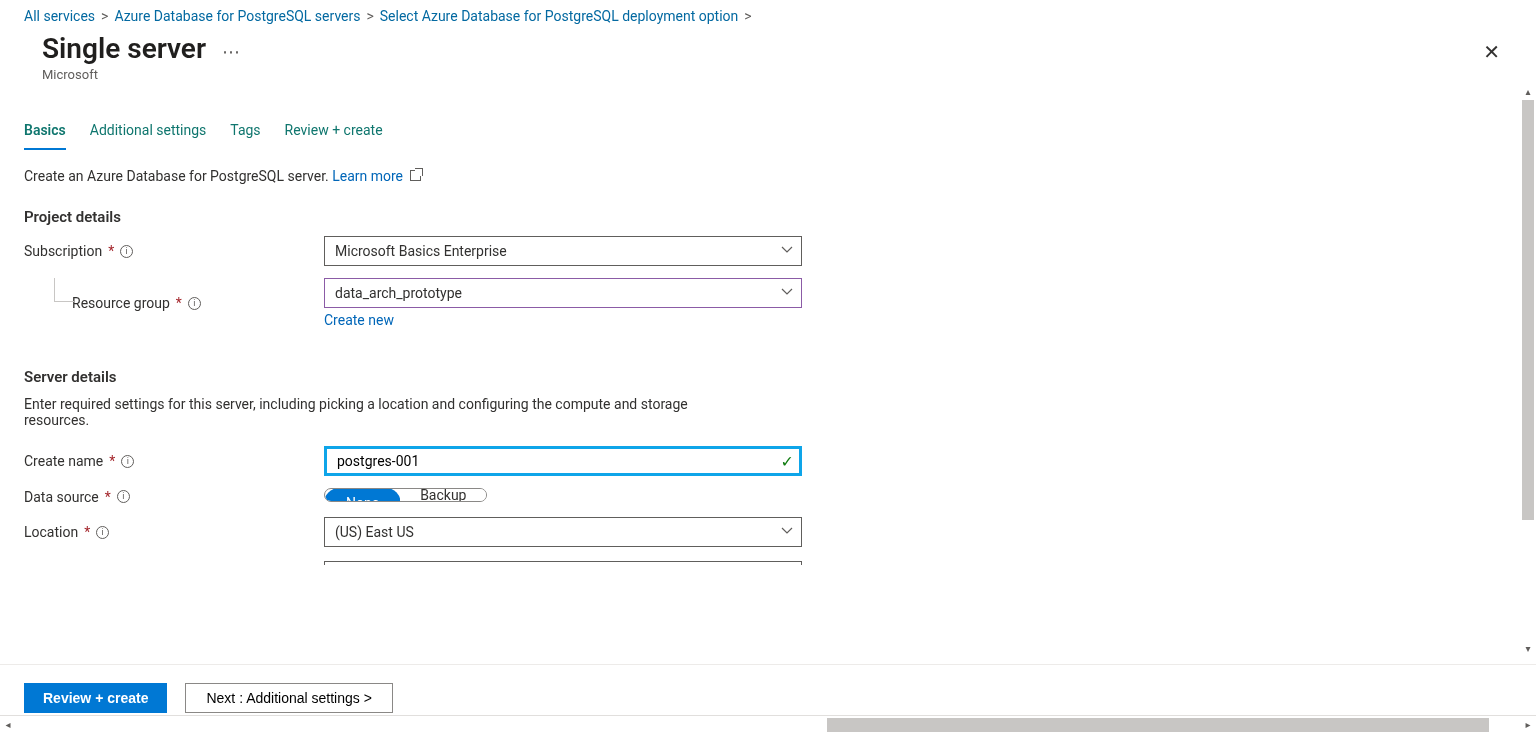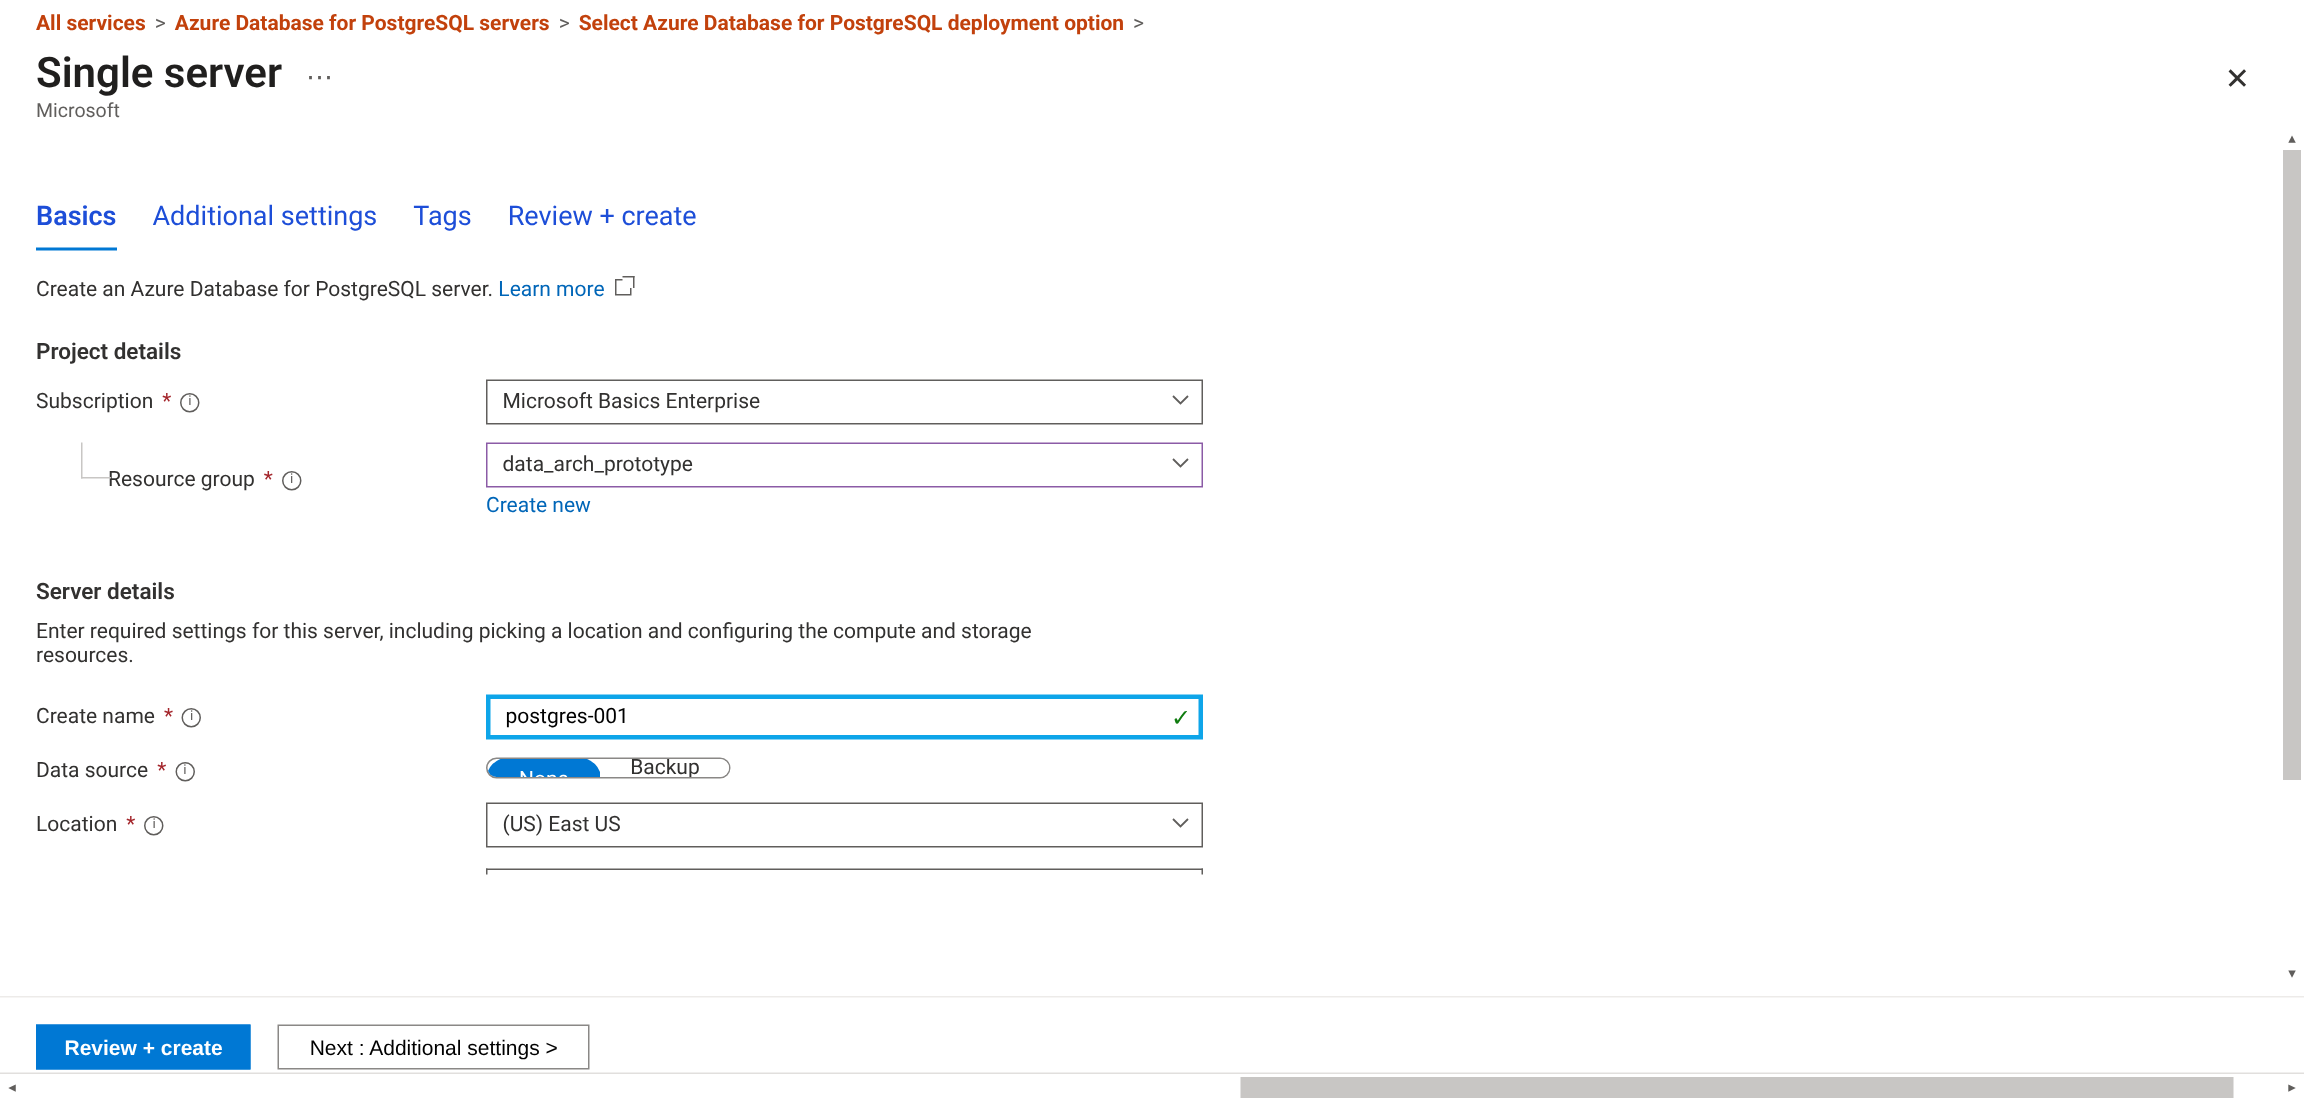--- a/index.html
+++ b/index.html
@@ -17,7 +17,7 @@
   
   .breadcrumb { padding: 8px 24px 4px 24px; font-size: 14px; display:flex; align-items:center; gap:6px;}
   .breadcrumb .sep { color:#605e5c; }
-  .breadcrumb .crumb { color:#c2410c; cursor:pointer;font-weight:bold; }
+  .breadcrumb .crumb { color:#0369a1; cursor:pointer; }
 
   
   .header { padding: 4px 24px 0 24px; display:flex; align-items:flex-start;}

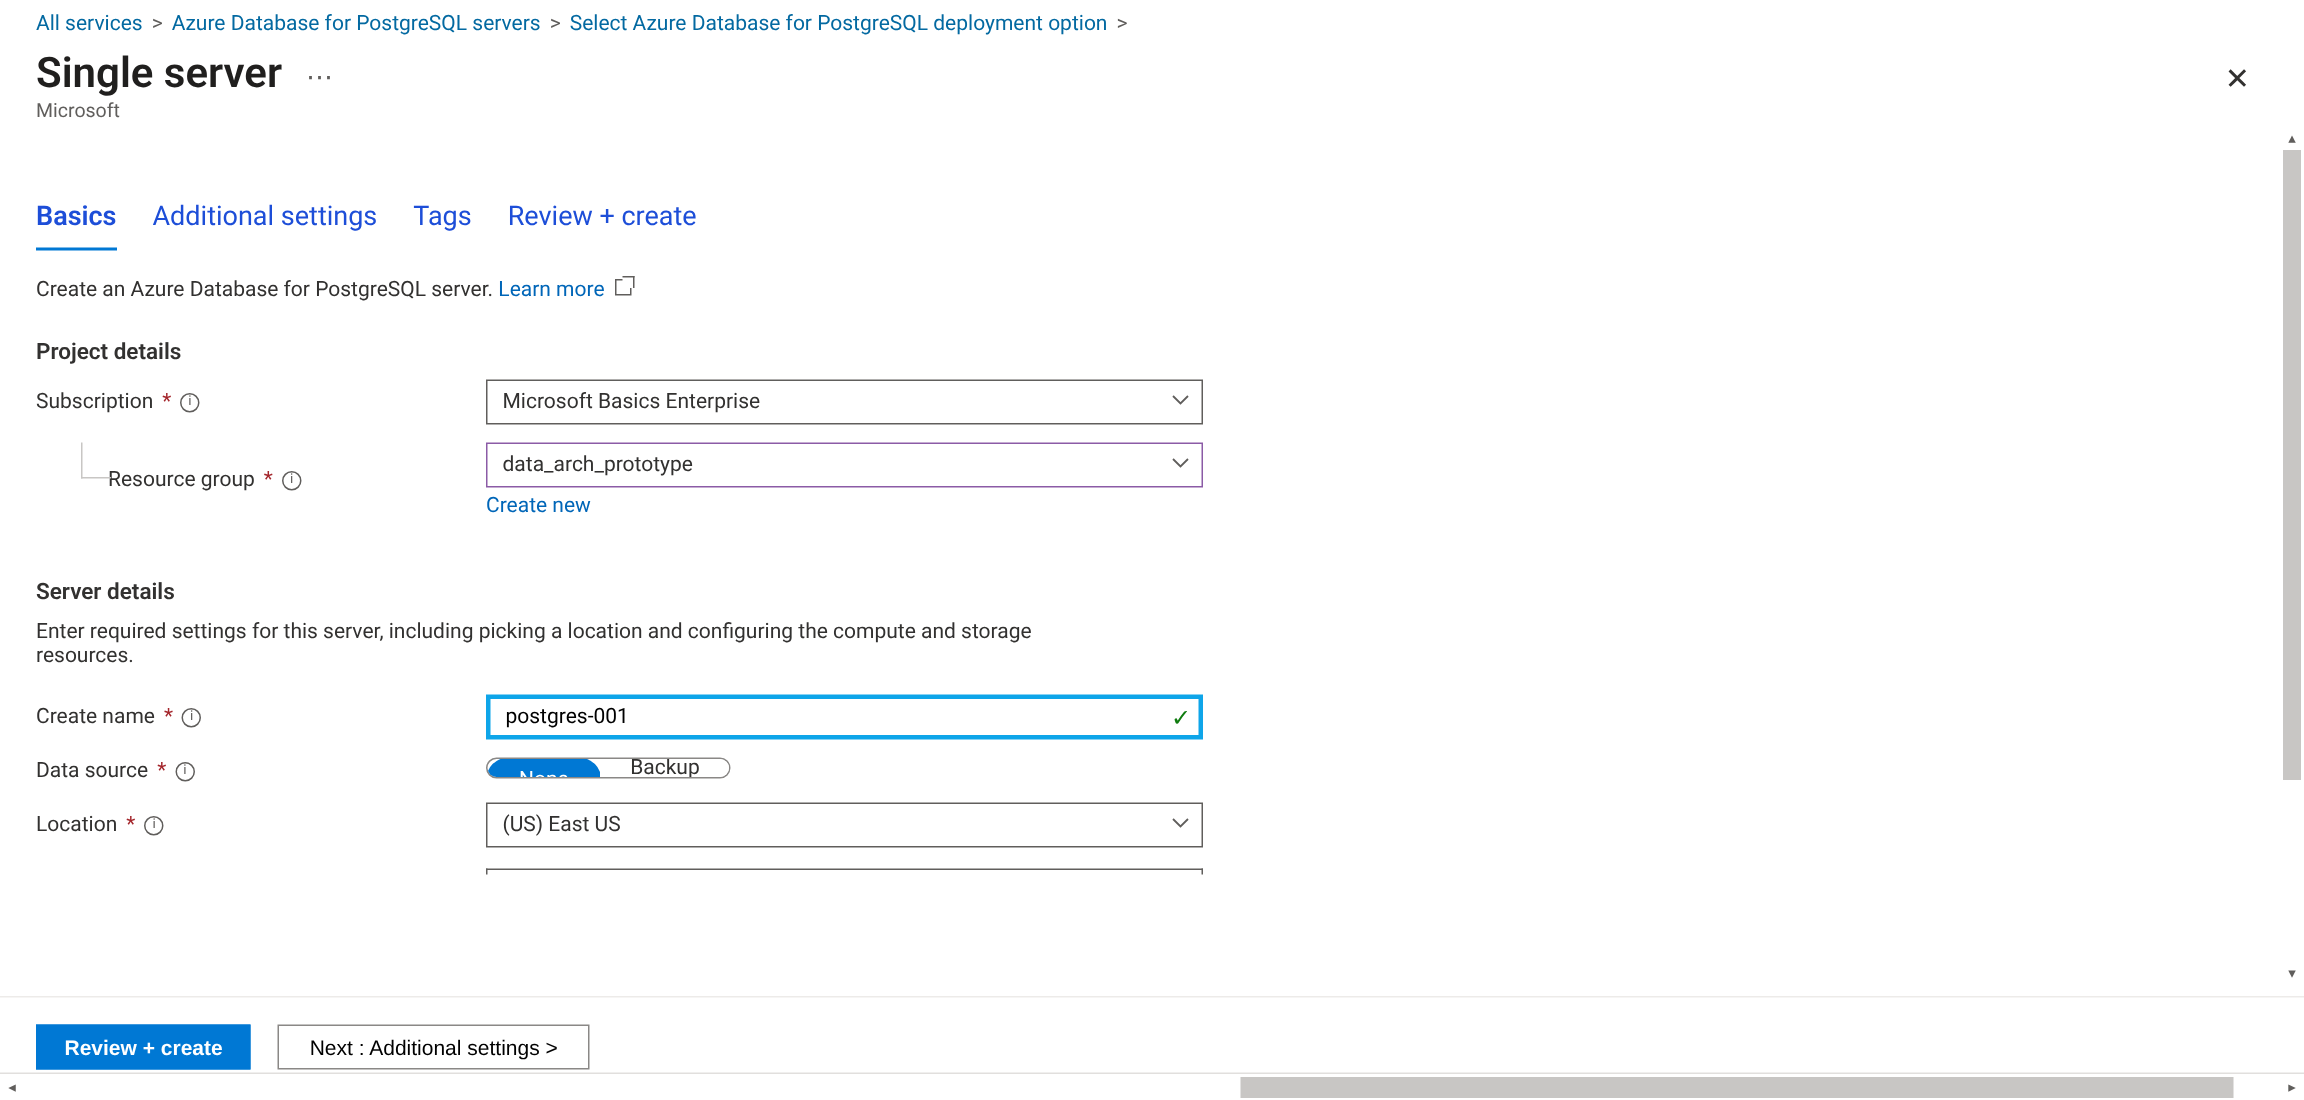--- a/index.html
+++ b/index.html
@@ -20,7 +20,7 @@
   .breadcrumb .crumb { color:#0369a1; cursor:pointer; }
 
   
-  .header { padding: 4px 24px 0 24px; display:flex; align-items:flex-start;}
+  .header { padding: 4px 24px 0 24px; display:flex; align-items:flex-start;margin-left:18px;}
   .title-block { flex:1; }
   .title-row { display:flex; align-items:center; gap:16px;}
   .page-title { font-size: 28px; font-weight:600; color:#201f1e;}

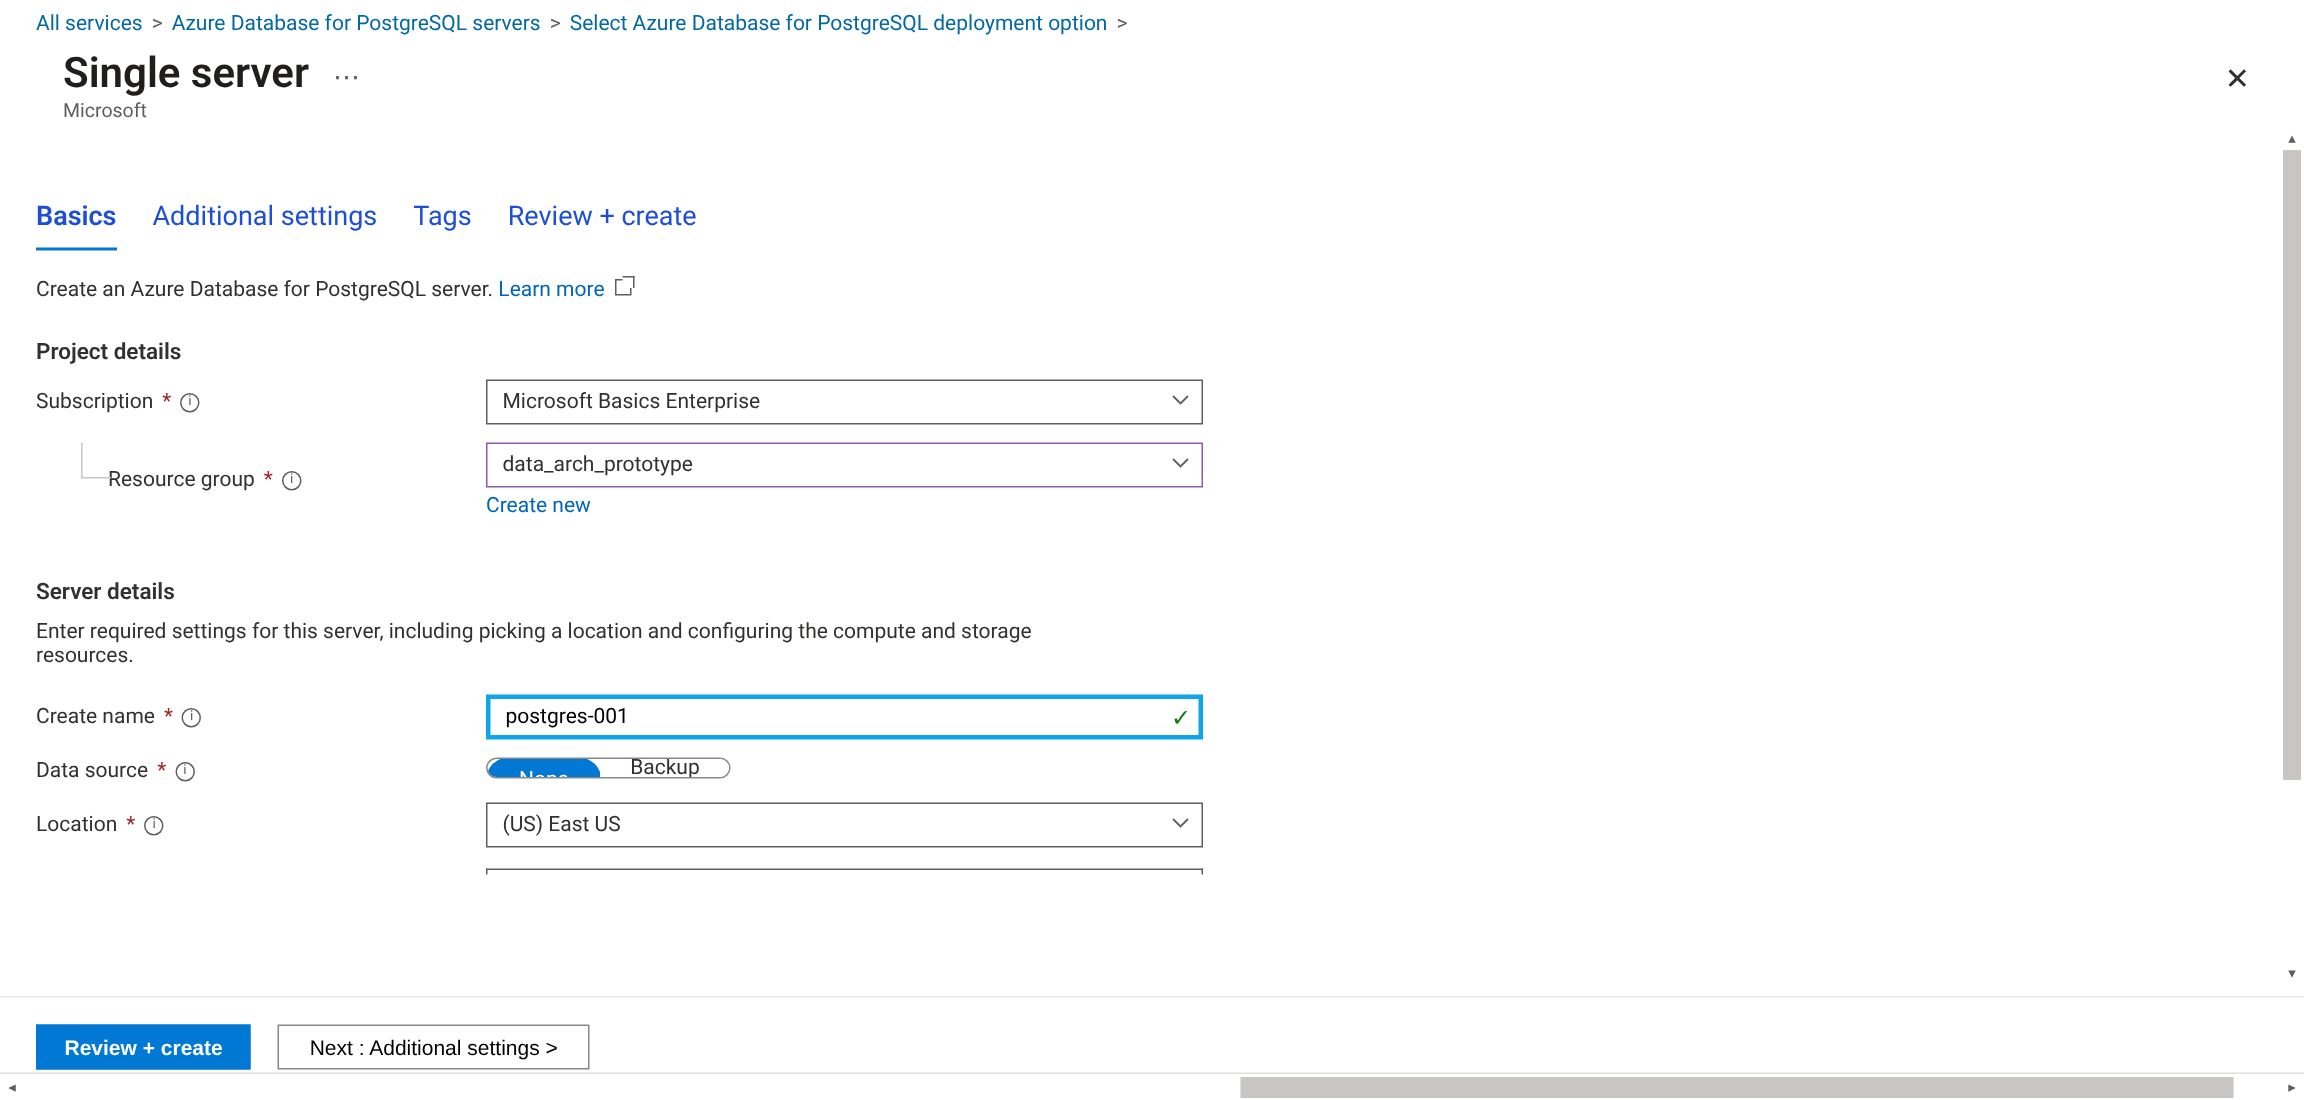--- a/index.html
+++ b/index.html
@@ -38,7 +38,7 @@
 
   
   .tabs { display:flex; gap:24px; border-bottom:0; margin-top:16px;}
-  .tab { padding:6px 0 10px 0; color:#1d4ed8; cursor:pointer; font-size:18px;margin-top:12px;}
+  .tab { padding:6px 0 10px 0; color:#0f766e; cursor:pointer; font-size:14px;}
   .tab.active { font-weight:600; border-bottom:2px solid #0078d4; }
 
   .intro { margin:18px 0 24px 0; font-size:14px;}

